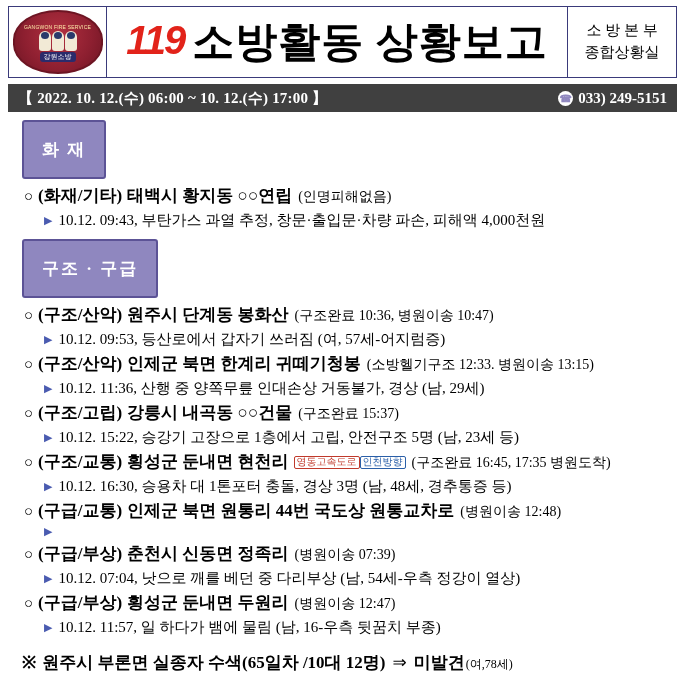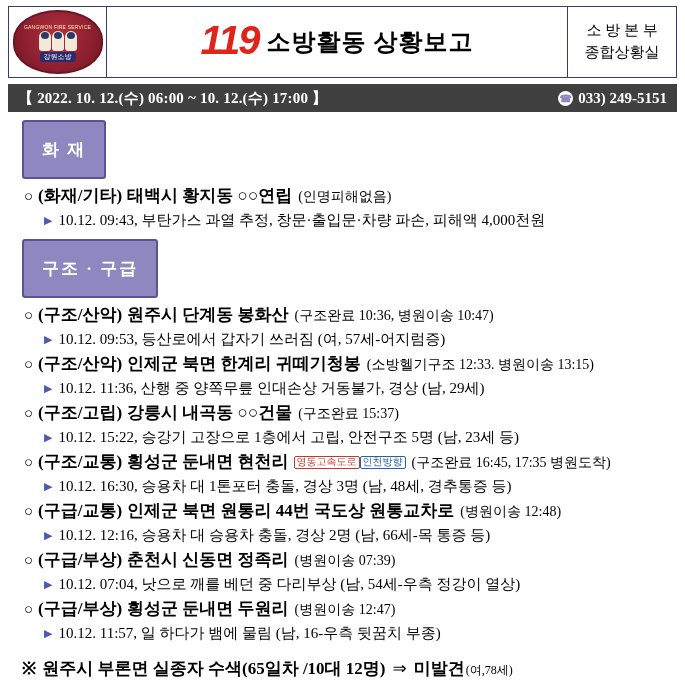--- a/index.html
+++ b/index.html
@@ -110,7 +110,7 @@
     padding-bottom: 4px;
   }
   .main-title {
-    font-size: 24px;
+    font-size: 42px;
     font-weight: bold;
     letter-spacing: 1px;
     white-space: nowrap;

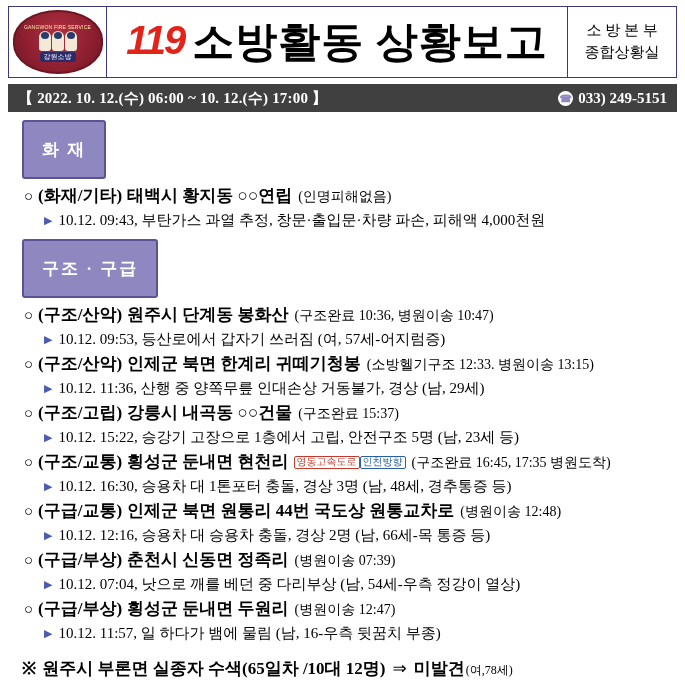--- a/index.html
+++ b/index.html
@@ -383,7 +383,6 @@
           </div>
           <div class="line-sub">
             <span class="tri">▶</span>
-            <span class="sub-text">10.12. 12:16, 승용차 대 승용차 충돌, 경상 2명 (남, 66세-목 통증 등)</span>
           </div>
         </li>
         <li class="item">

